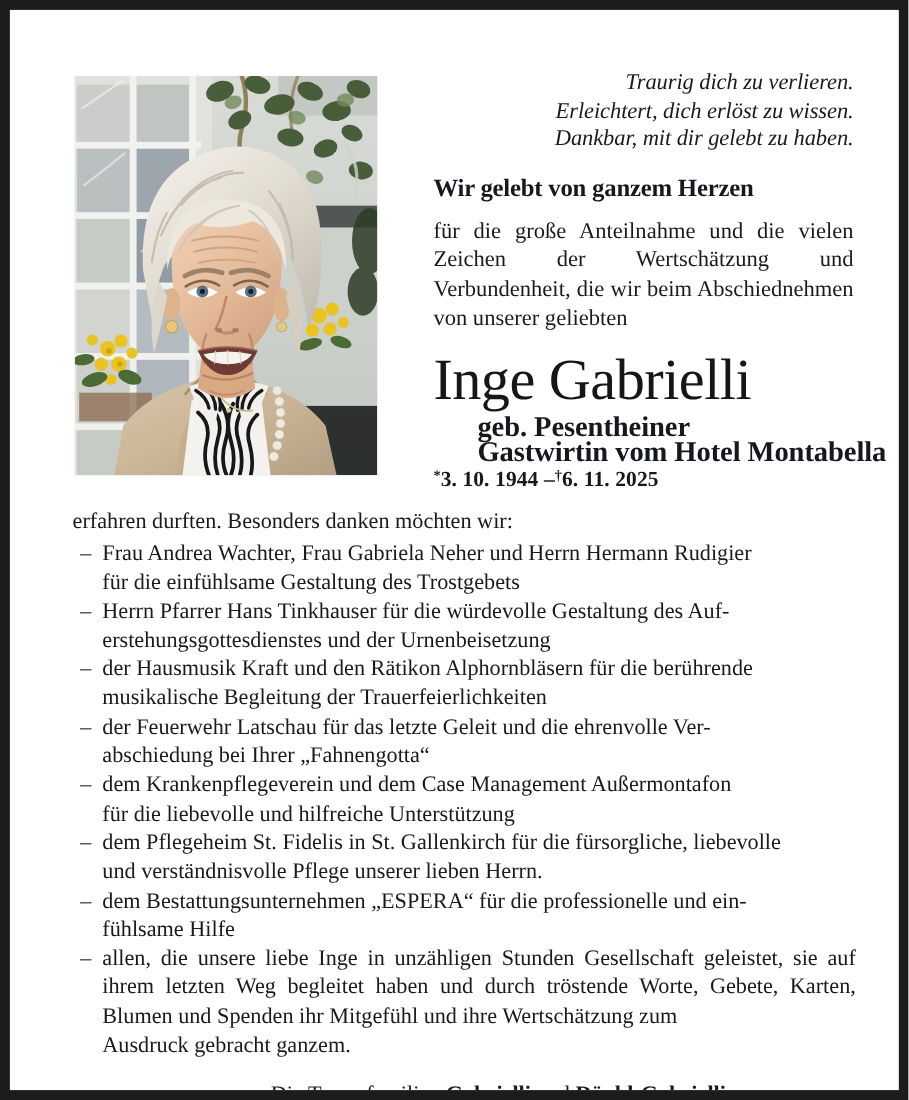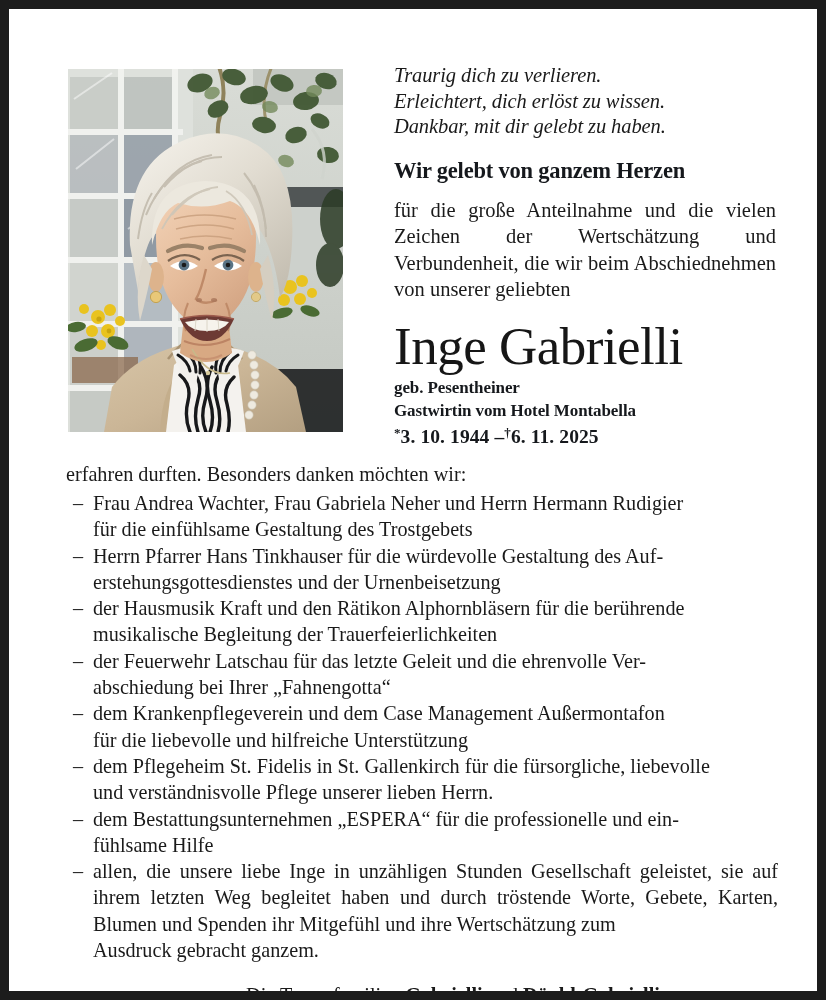--- a/index.html
+++ b/index.html
@@ -70,7 +70,7 @@
     letter-spacing: -0.1px;
     color: #1a1a1a;
   }
-  .verse div { white-space: nowrap; }
+  .verse div { white-space: nowrap; text-align: right; }
 
   .thanks-heading {
     margin-top: 18px;

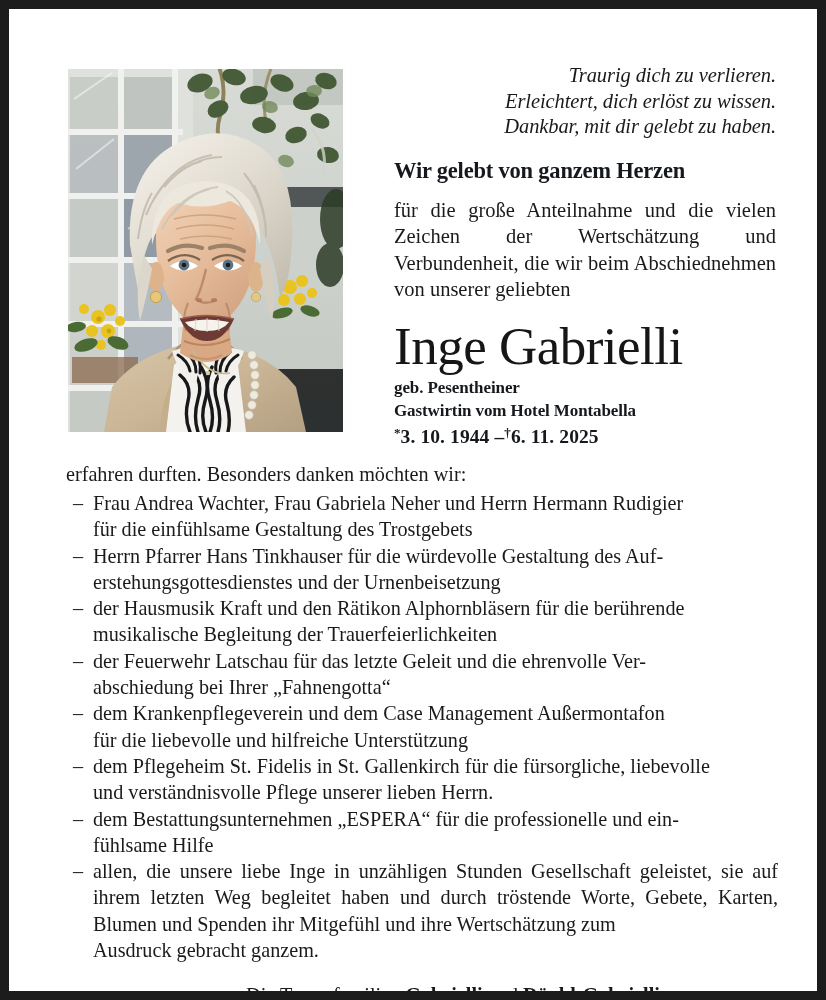--- a/index.html
+++ b/index.html
@@ -101,10 +101,11 @@
   .sub-lines {
     margin-top: 1px;
     font-weight: bold;
-    font-size: 17px;
+    font-size: 26px;
     line-height: 23.5px;
     letter-spacing: -0.1px;
     color: #15181c;
+    margin-left: 40px;
   }
   .sub-lines div { white-space: nowrap; }
 

